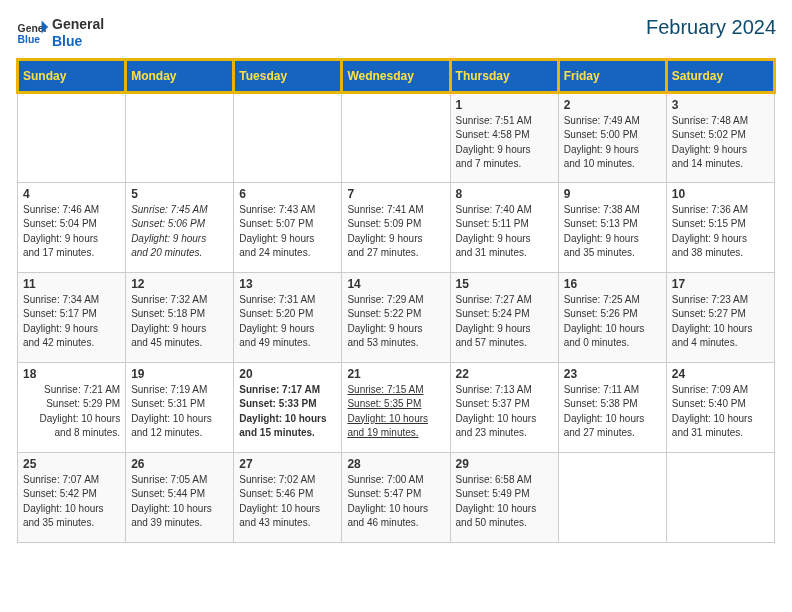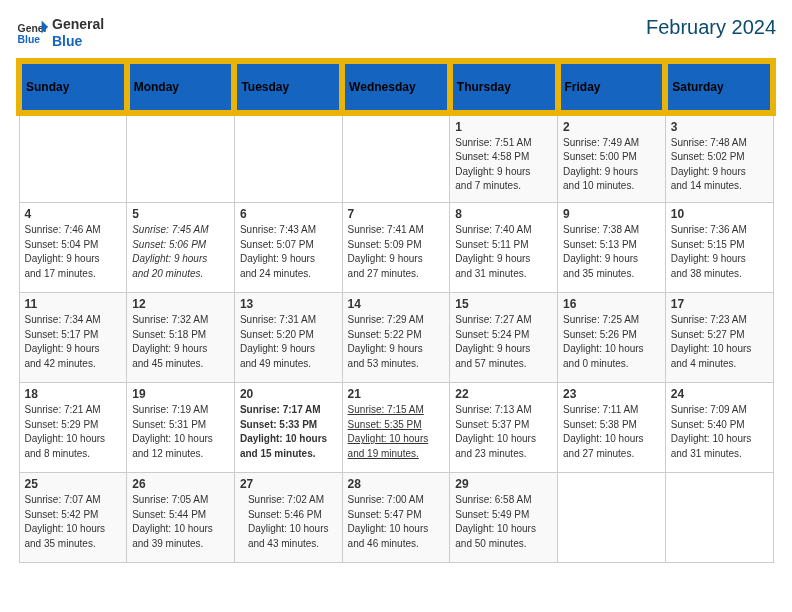--- a/index.html
+++ b/index.html
@@ -44,12 +44,12 @@
     }
     thead tr th {
       background: #1565c0;
-      color: #000000;
+      color: #fde047;
       font-size: 12px;
       font-weight: bold;
-      padding: 16px 4px;
+      padding: 8px 4px;
       text-align: left;
-      border: 6px solid #eab308;
+      border: 3px solid #eab308;
     }
     tbody tr td {
       vertical-align: top;

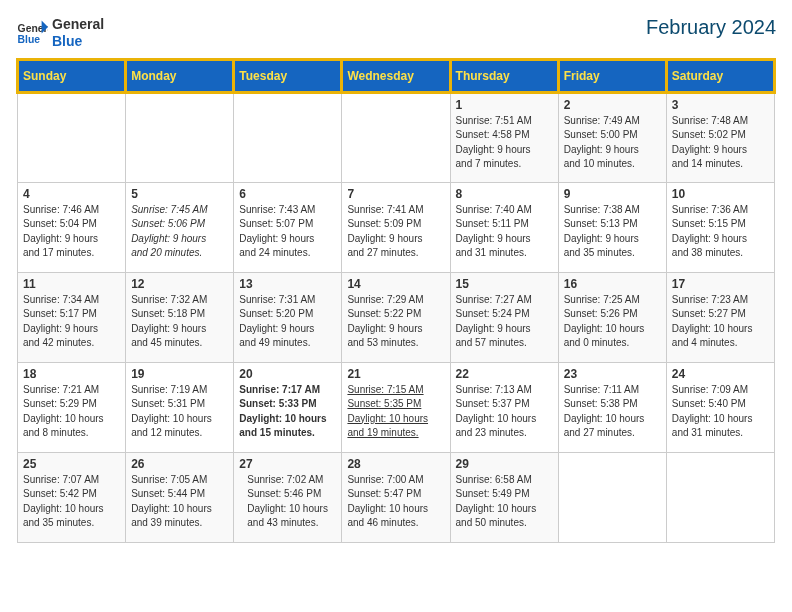--- a/index.html
+++ b/index.html
@@ -243,7 +243,7 @@
       <tr>
         <td>
           <span class="day-number">18</span>
-          <div class="day-info" style="white-space: pre-line;">Sunrise: 7:21 AM
+          <div class="day-info" style="white-space: pre-line; text-align: right;">Sunrise: 7:21 AM
 Sunset: 5:29 PM
 Daylight: 10 hours
 and 8 minutes.</div>

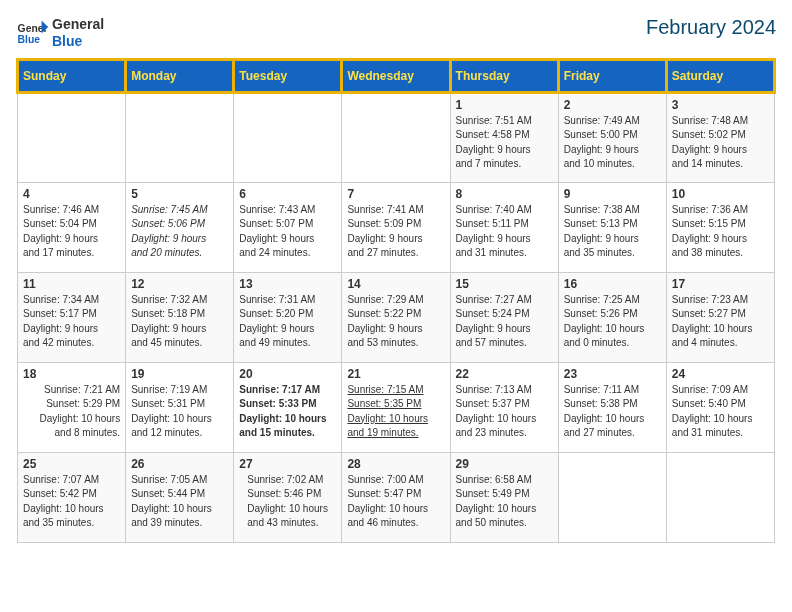--- a/index.html
+++ b/index.html
@@ -308,7 +308,7 @@
         </td>
         <td>
           <span class="day-number">27</span>
-          <div class="day-info" style="white-space: pre-line; margin-left: 8px;">Sunrise: 7:02 AM
+          <div class="day-info" style="white-space: pre-line;">Sunrise: 7:02 AM
 Sunset: 5:46 PM
 Daylight: 10 hours
 and 43 minutes.</div>

